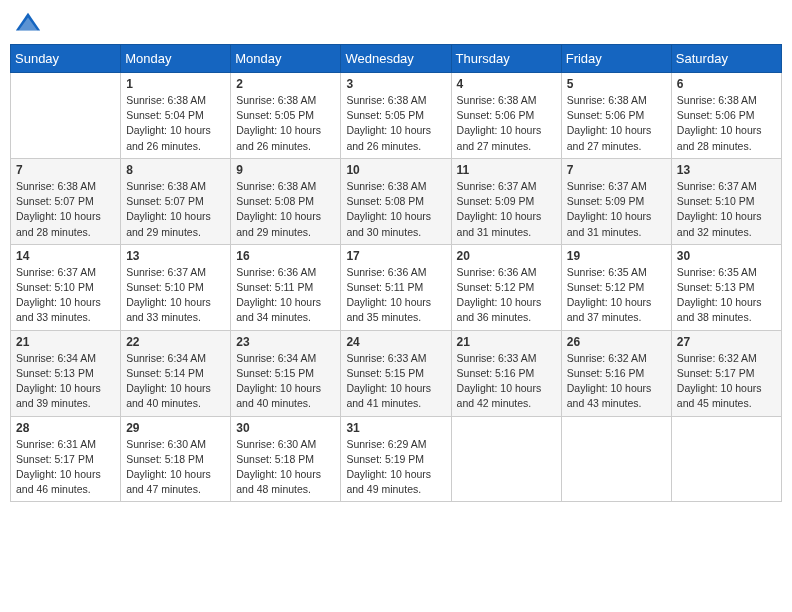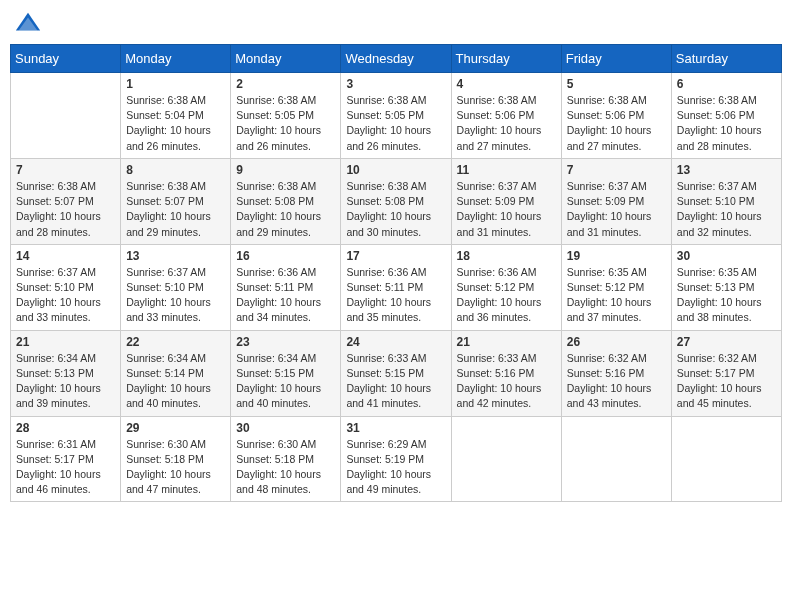--- a/index.html
+++ b/index.html
@@ -193,7 +193,7 @@
           <div class="day-info">Sunrise: 6:36 AM<br>Sunset: 5:11 PM<br>Daylight: 10 hours<br>and 35 minutes.</div>
         </td>
         <td>
-          <div class="day-number">18</div>
+          <div class="day-number">20</div>
           <div class="day-info">Sunrise: 6:36 AM<br>Sunset: 5:12 PM<br>Daylight: 10 hours<br>and 36 minutes.</div>
         </td>
         <td>

